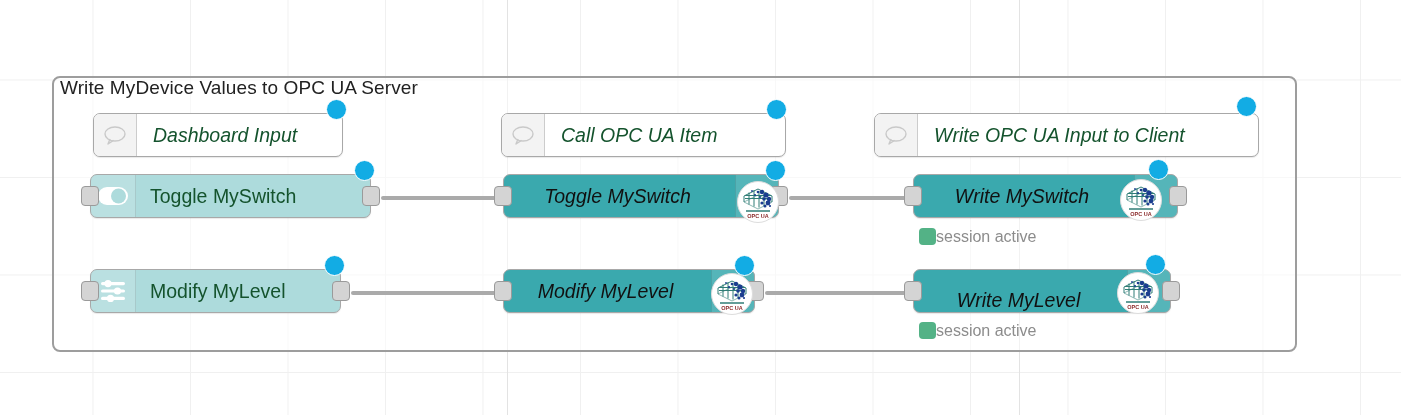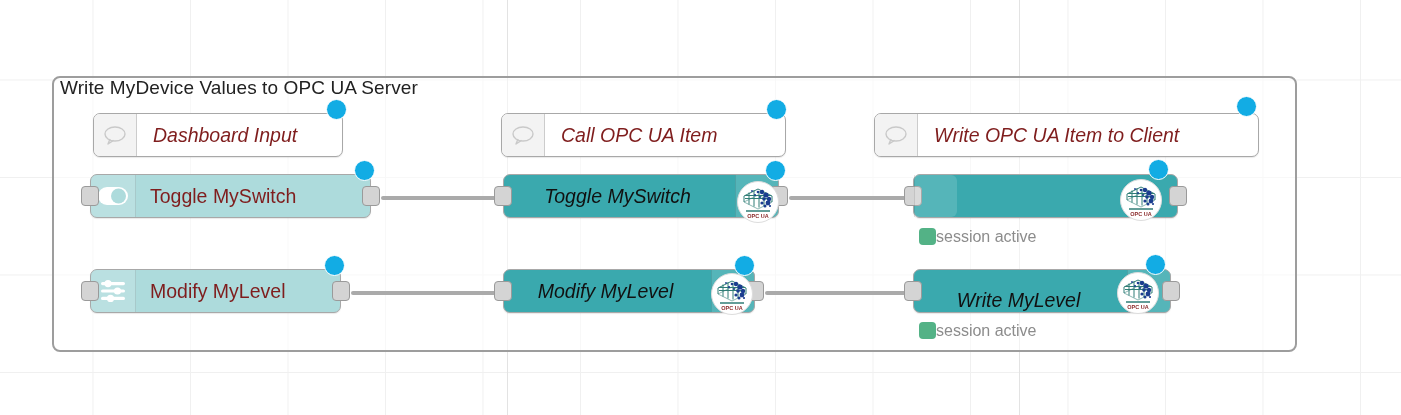--- a/index.html
+++ b/index.html
@@ -72,7 +72,7 @@
     flex: 1;
     text-align: center;
     font-size: 19px;
-    color: #7f1d1d;
+    color: #14532d;
     white-space: nowrap;
     overflow: hidden;
   }

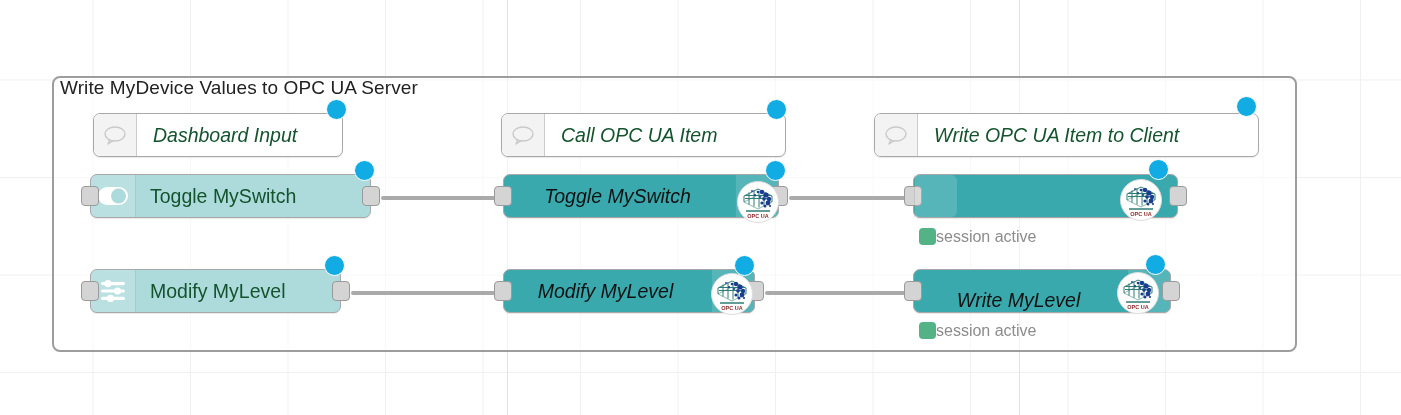--- a/index.html
+++ b/index.html
@@ -245,7 +245,7 @@
         <path d="M7 14 L5 19 L10.5 15.3" fill="none" stroke="#c9c9c9" stroke-width="1.4" stroke-linejoin="round"></path>
       </svg>
     </div>
-    <div class="node-label">Write OPC UA Item to Client</div>
+    <div class="node-label">Write OPC UA Input to Client</div>
   </div>
   <div class="blue-dot" style="left:1236px; top:96px;"></div>
 

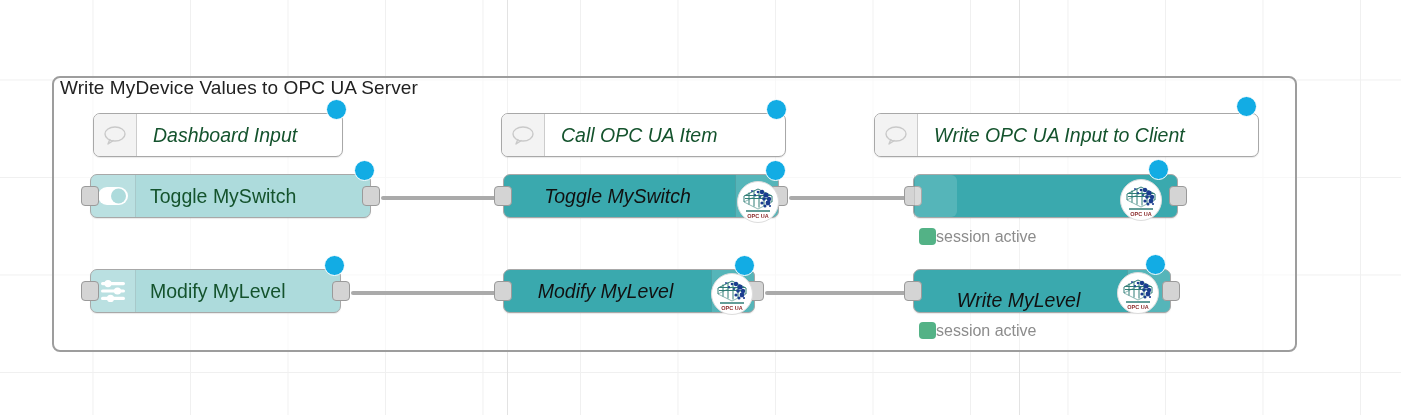--- a/index.html
+++ b/index.html
@@ -298,6 +298,7 @@
 
   <div class="node opcua" style="left:913px; top:174px; width:265px;">
     <div class="port in"></div>
+    <div class="node-label">Write MySwitch</div>
     <div class="icon-strip-right"></div>
     <div class="port out"></div>
   </div>

